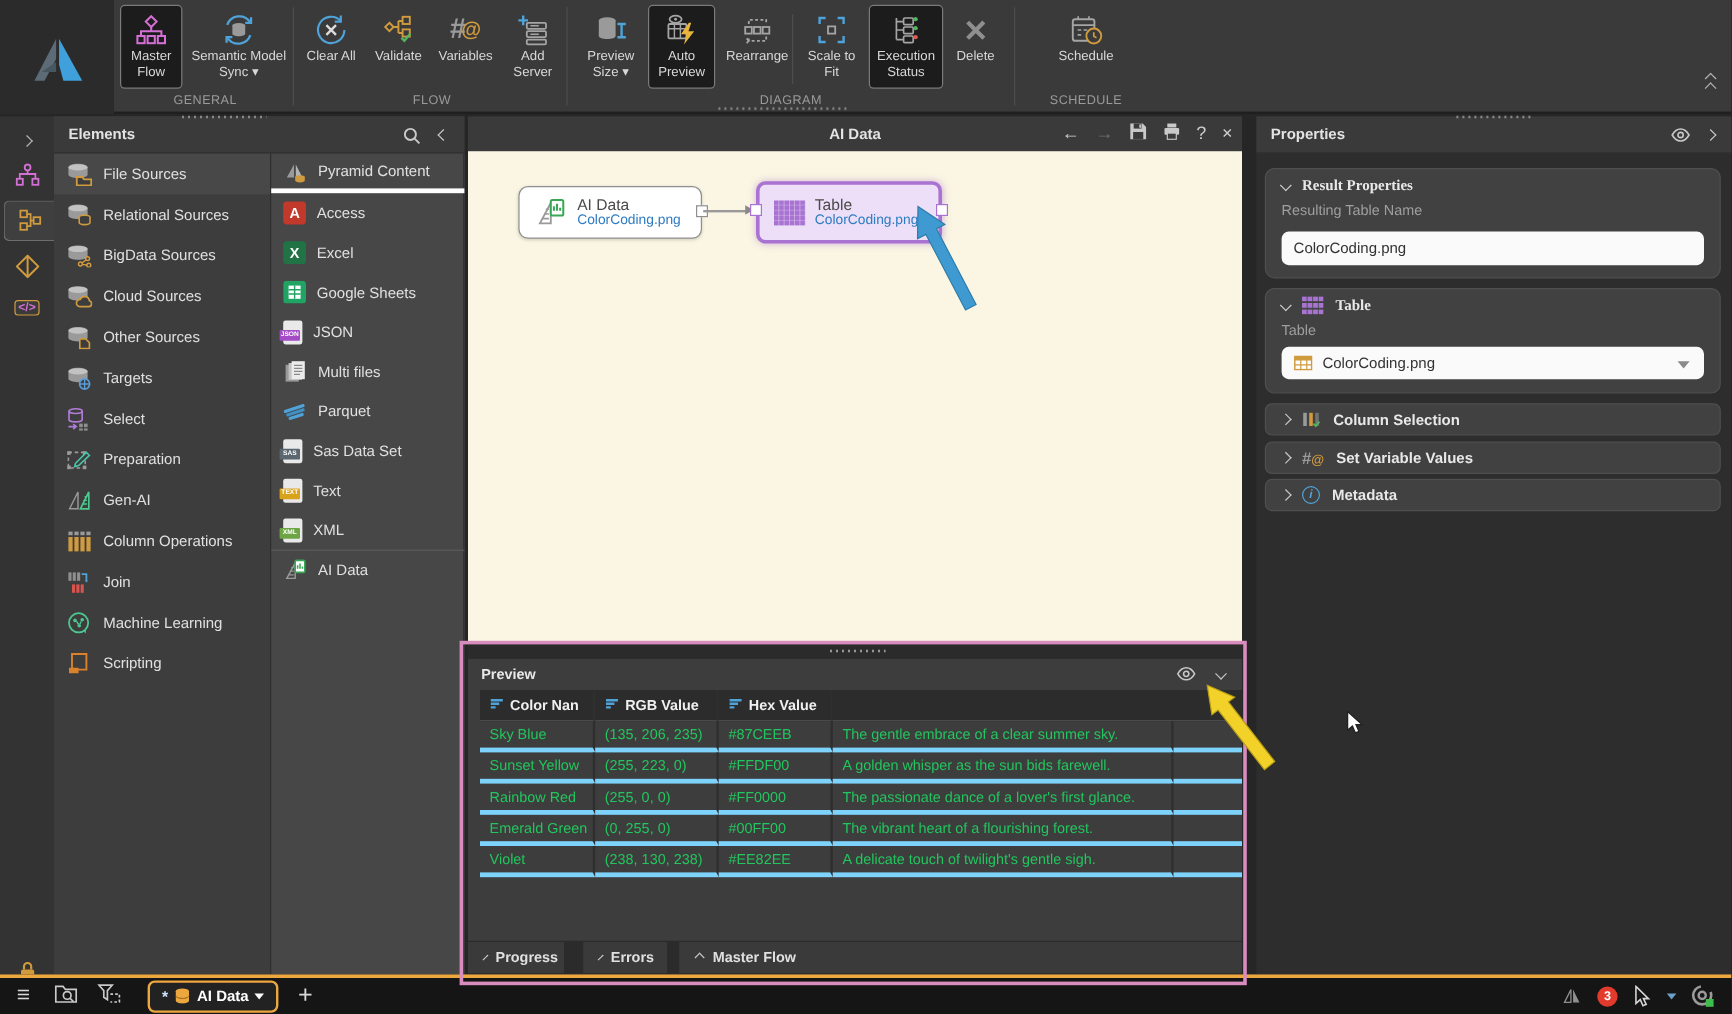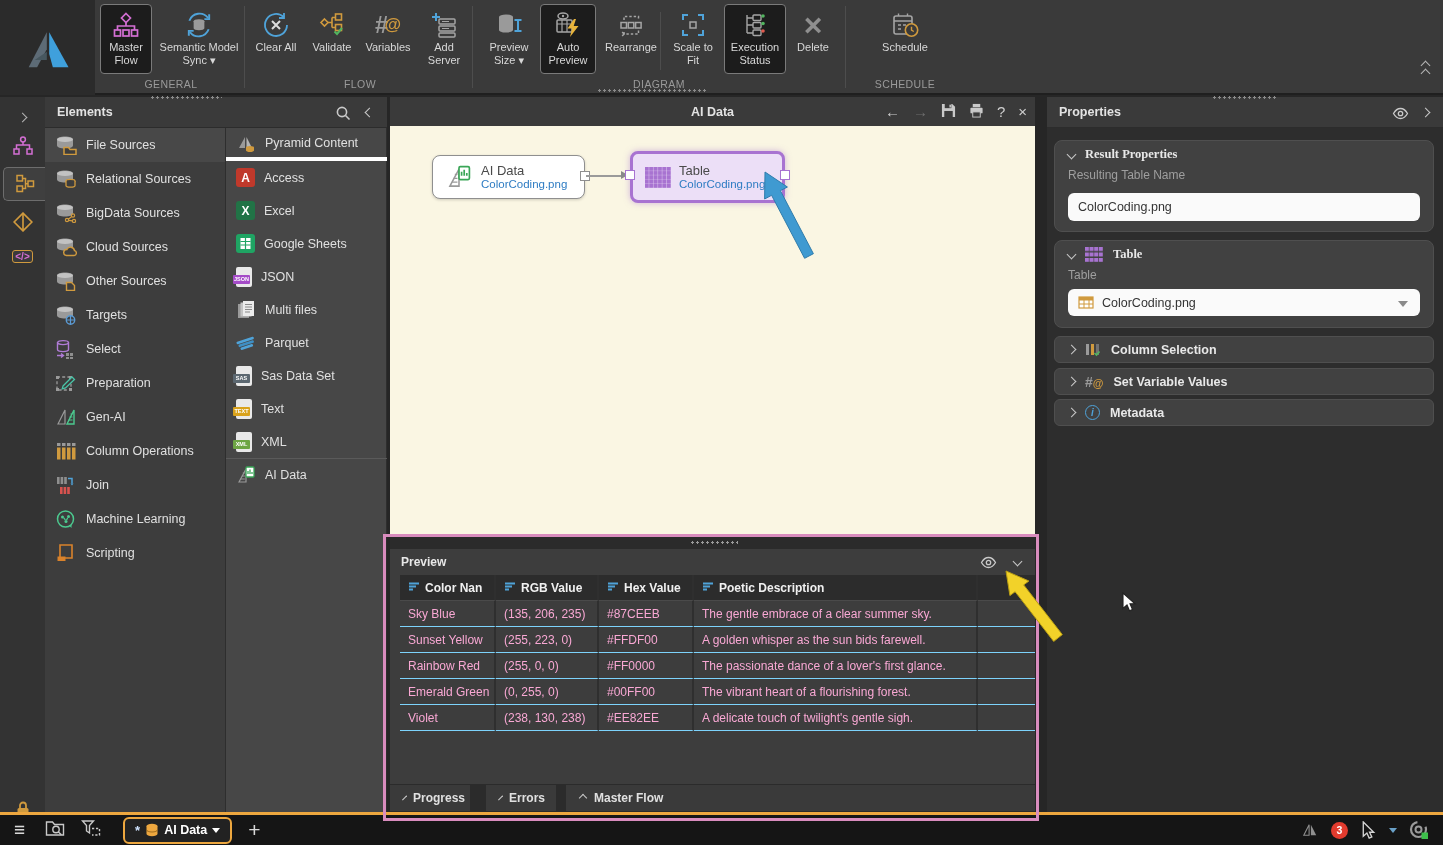--- a/index.html
+++ b/index.html
@@ -722,12 +722,6 @@
               </svg>
               <span>Hex Value</span>
             </div>
-          <div class="tcell c4">
-              <svg width="12" height="11" viewBox="0 0 12 11">
-                <path d="M1 1.5h10M1 4.5h7M1 7.5h4" stroke="#4FA3D9" stroke-width="2"></path>
-              </svg>
-              <span>Poetic Description</span>
-            </div>
           <div class="tcell c5"></div>
         </div>
         <div class="trow">

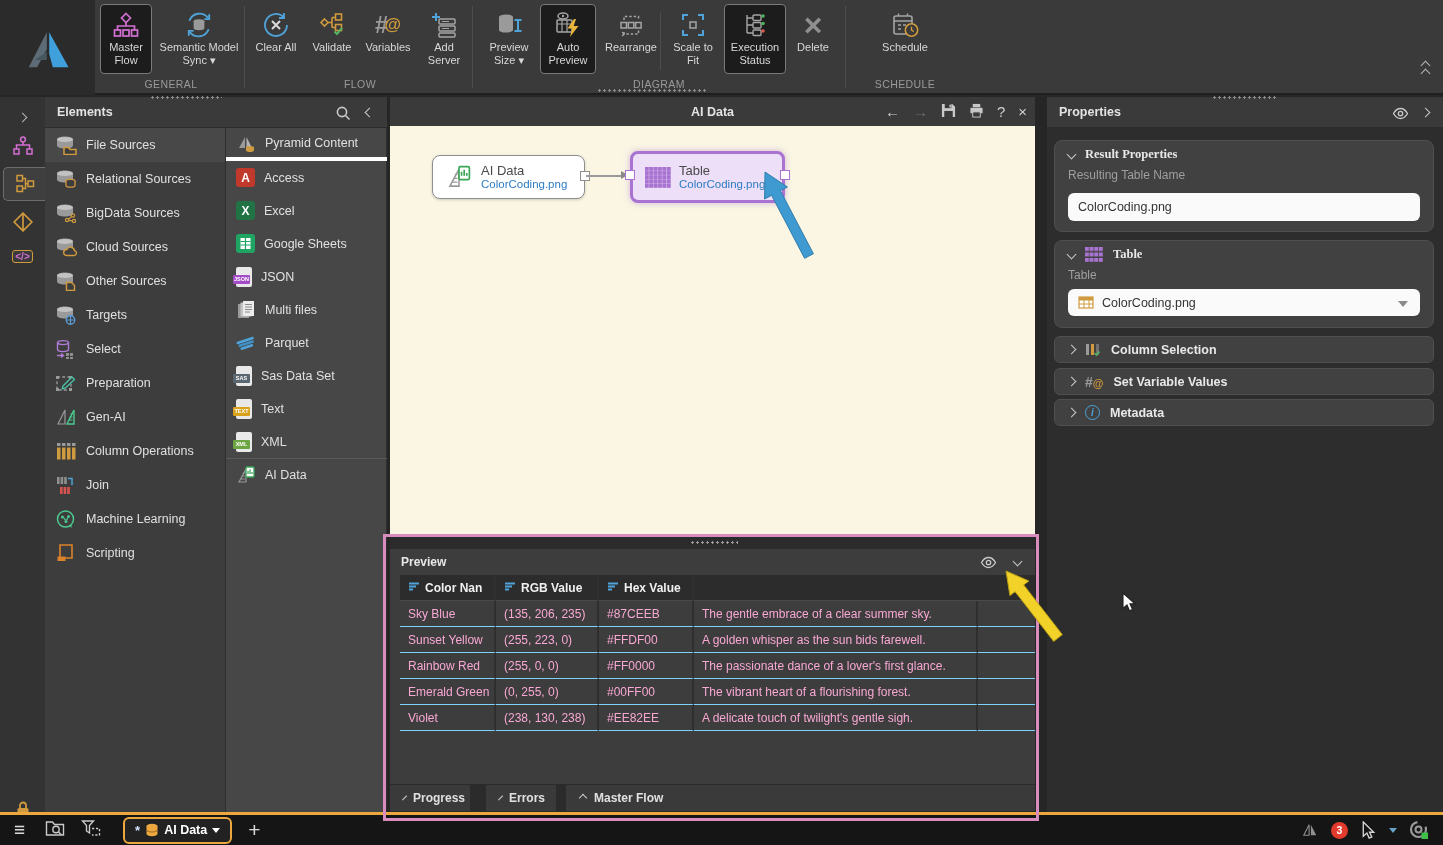--- a/index.html
+++ b/index.html
@@ -120,8 +120,8 @@
   .tbl { position:absolute; left:10px; top:26px; right:0; }
   .trow { display:flex; height:26px; }
   .tcell { display:flex; align-items:center; padding-left:8px; gap:5px;
-    border-right:2px solid #2f2f2f; font-size:12px; color:#f9a8d4;
-    border-bottom:1px solid #7dd3fc; overflow:hidden; white-space:nowrap; }
+    border-right:2px solid #2f2f2f; font-size:12px; color:#22c55e;
+    border-bottom:4px solid #7dd3fc; overflow:hidden; white-space:nowrap; }
   .thead .tcell { background:#2c2c2c; color:#f0f0f0; font-weight:bold;
     border-bottom:1px solid #4a4a4a; }
   .c1{width:96px} .c2{width:103px} .c3{width:95px} .c4{width:284px}

